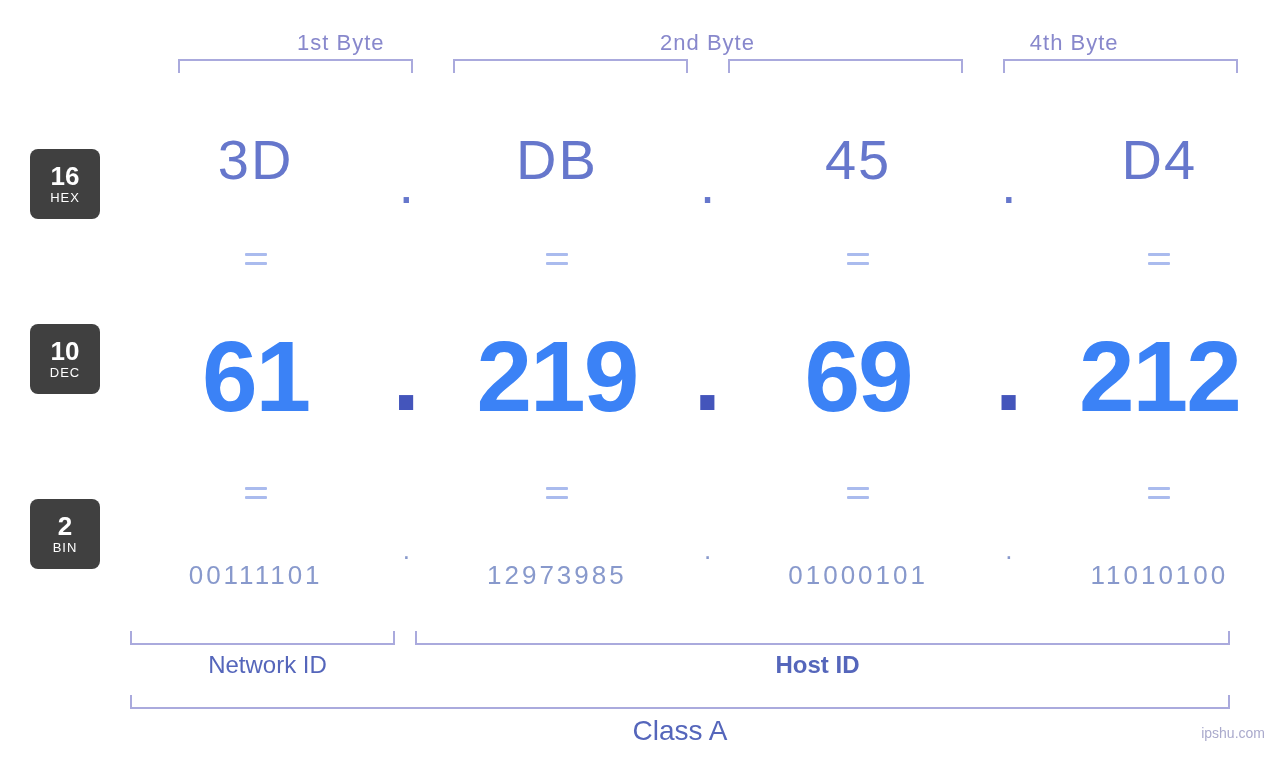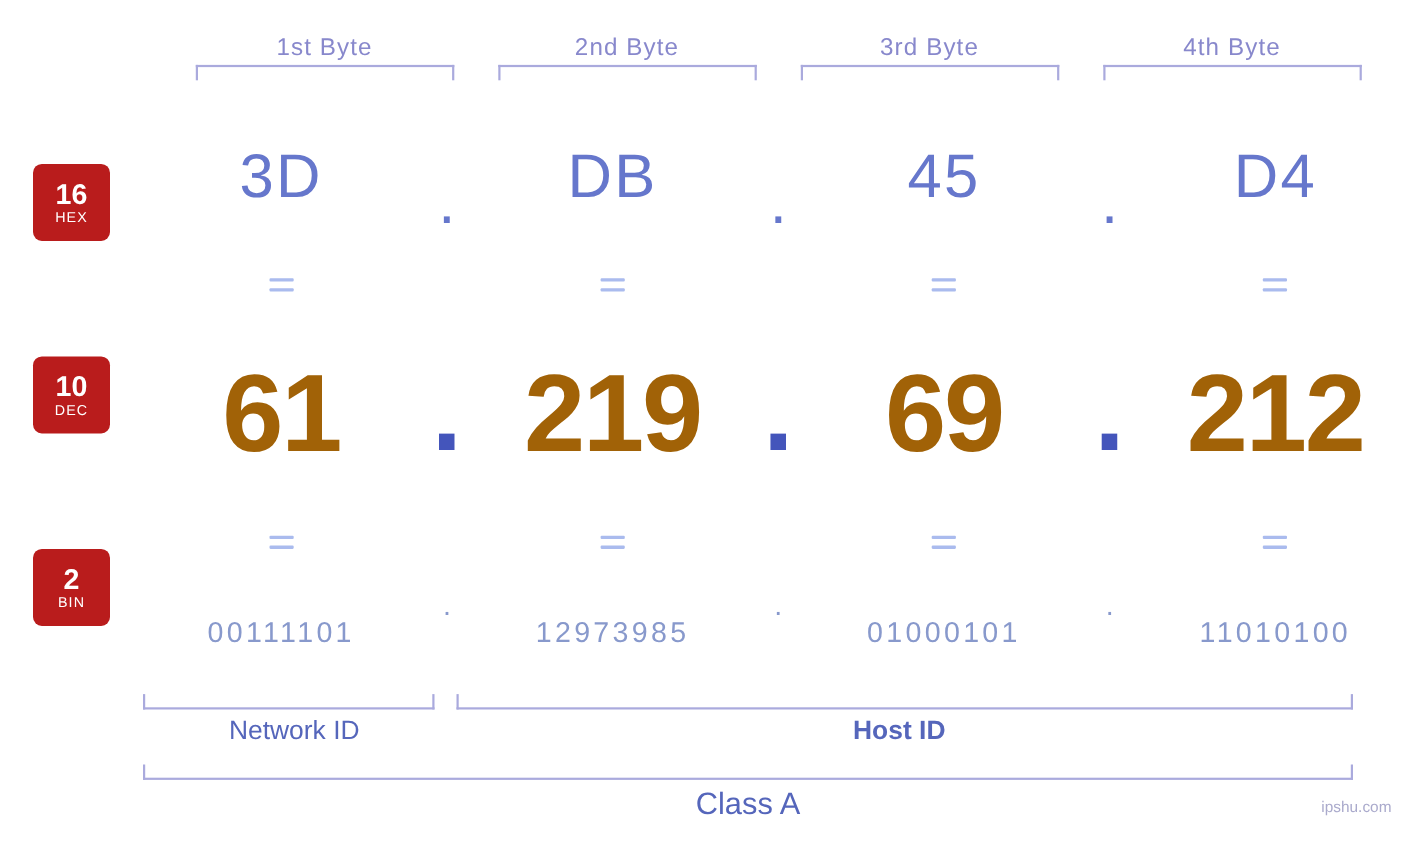--- a/index.html
+++ b/index.html
@@ -194,7 +194,6 @@
   <div class="byte-labels">
     <div class="byte-label">1st Byte</div>
     <div class="byte-label">2nd Byte</div>
-    <div class="byte-label">3rd Byte</div>
     <div class="byte-label">4th Byte</div>
   </div>
 

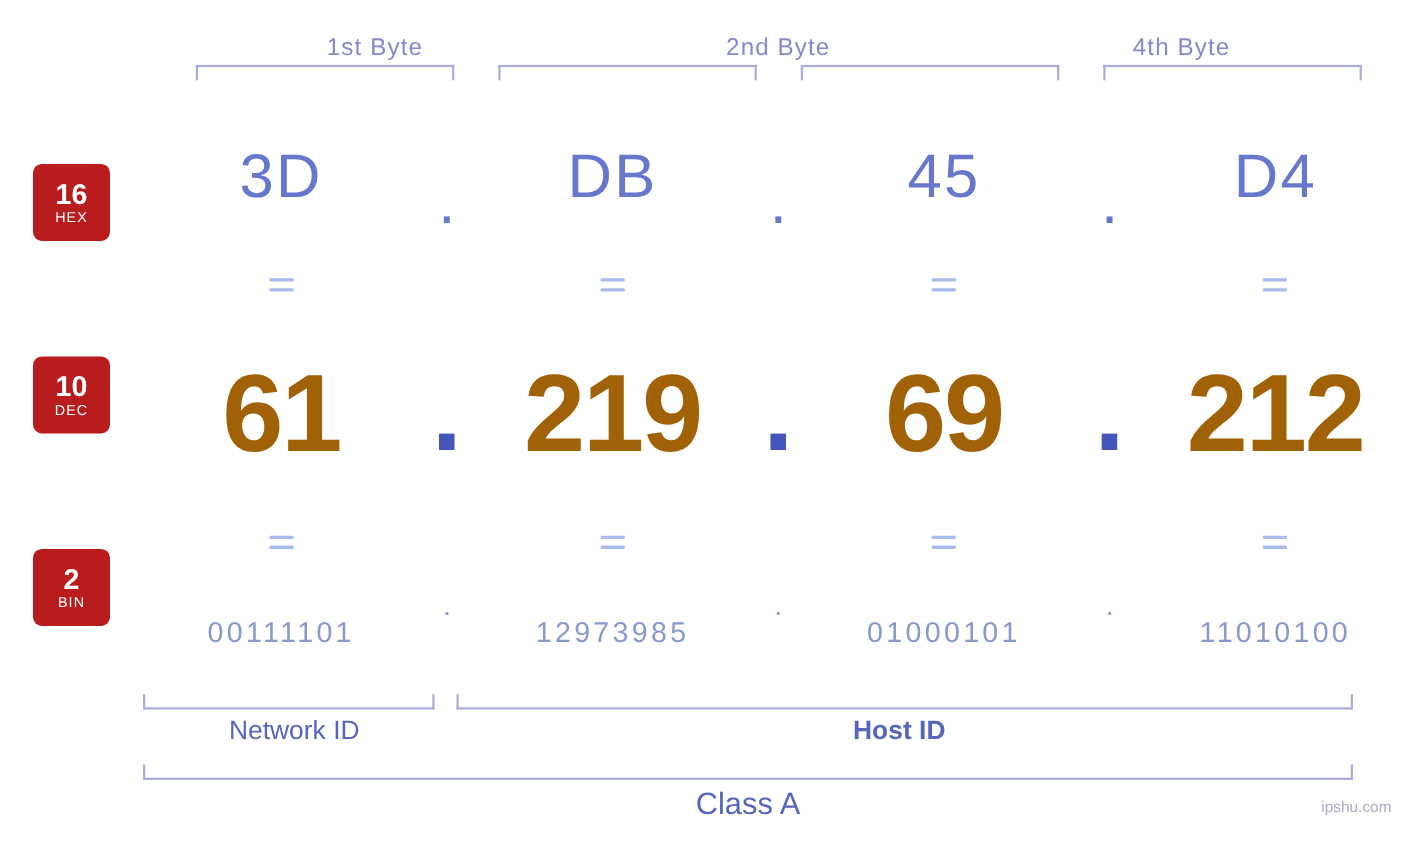--- a/index.html
+++ b/index.html
@@ -88,7 +88,7 @@
     .badge {
       width: 70px;
       height: 70px;
-      background: #b91c1c;
+      background: #404040;
       border-radius: 8px;
       display: flex;
       flex-direction: column;

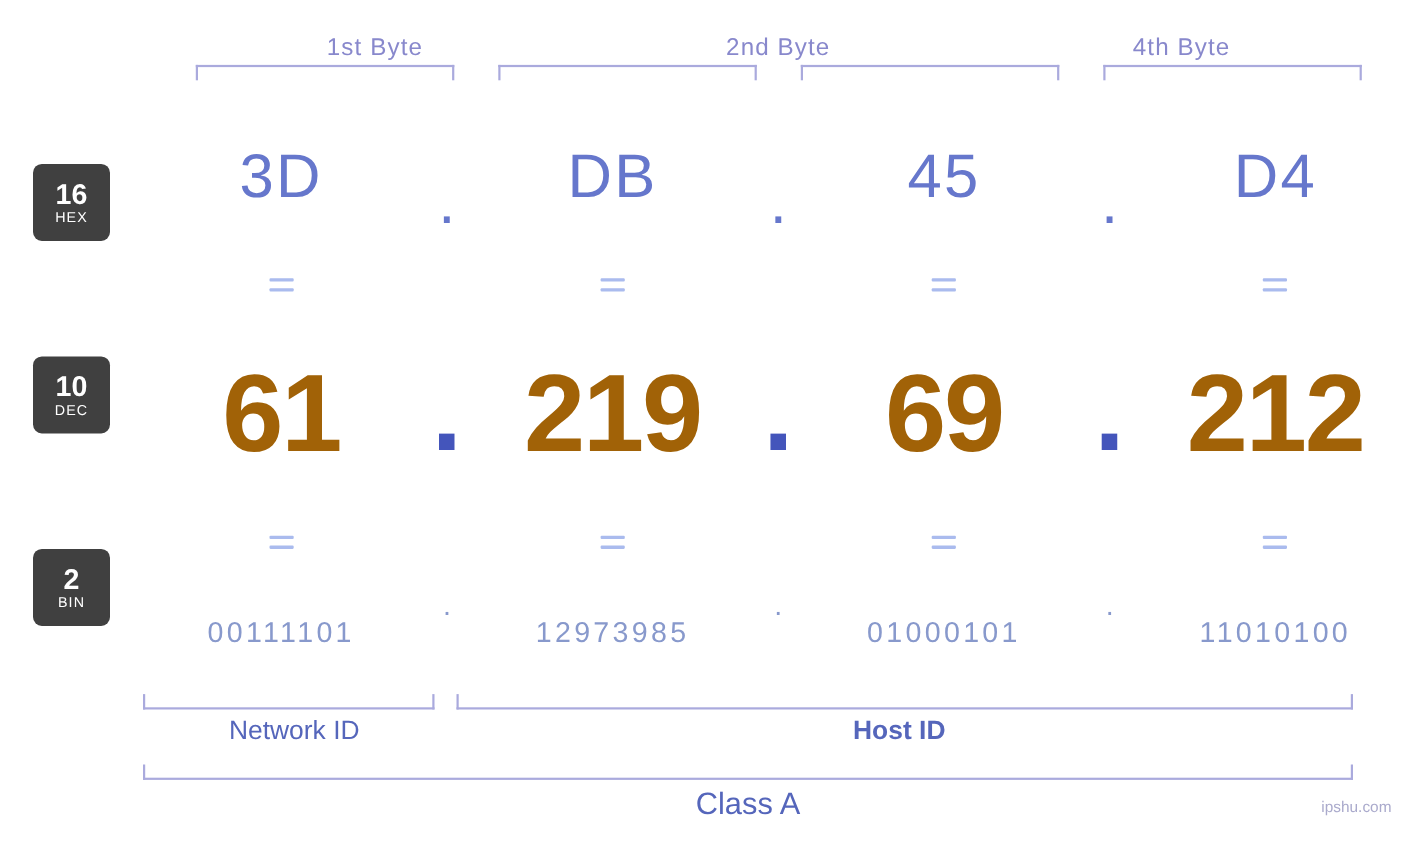--- a/index.html
+++ b/index.html
@@ -138,7 +138,7 @@
 
     .dec-value {
       font-size: 100px;
-      color: #a16207;
+      color: #3b82f6;
       font-weight: 700;
       letter-spacing: -2px;
       text-align: center;

